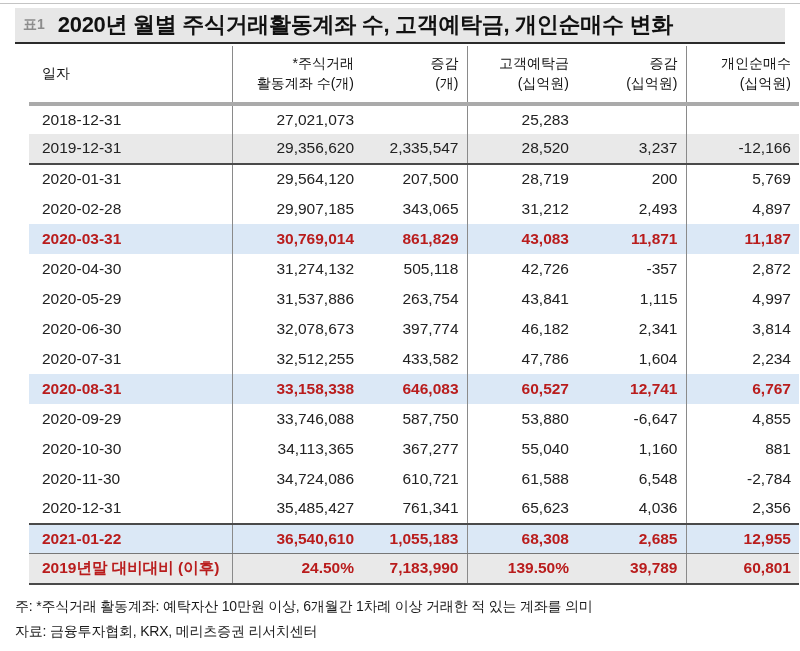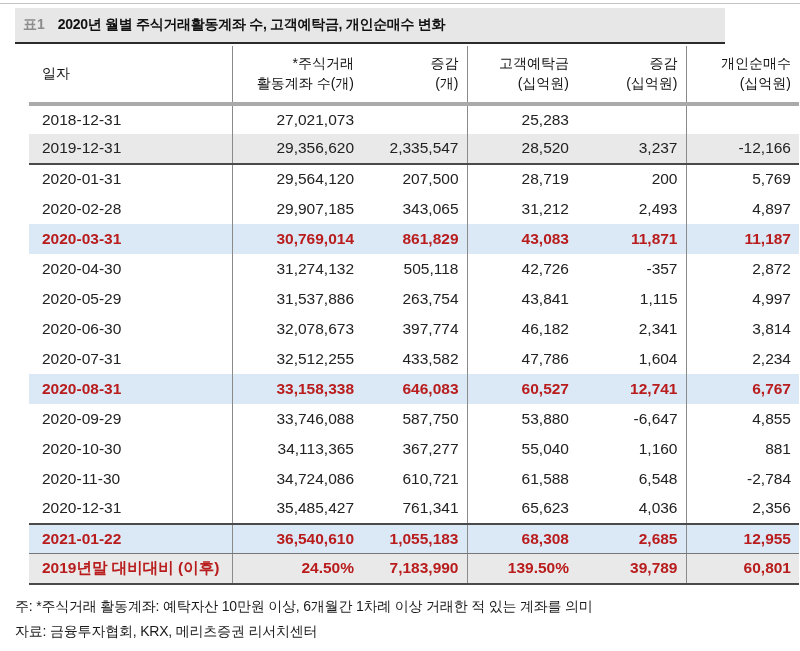--- a/index.html
+++ b/index.html
@@ -11,7 +11,7 @@
   .top-rule { position:absolute; top:3px; left:0; width:800px; height:1px; background:#c4c4c4; }
 
   .titlebar {
-    position:absolute; top:8px; left:15px; width:710px; height:36px;
+    position:absolute; top:8px; left:15px; width:770px; height:36px;
     background:#e7e7e7; border-bottom:2px solid #2b2b2b;
     display:flex; align-items:center;
   }

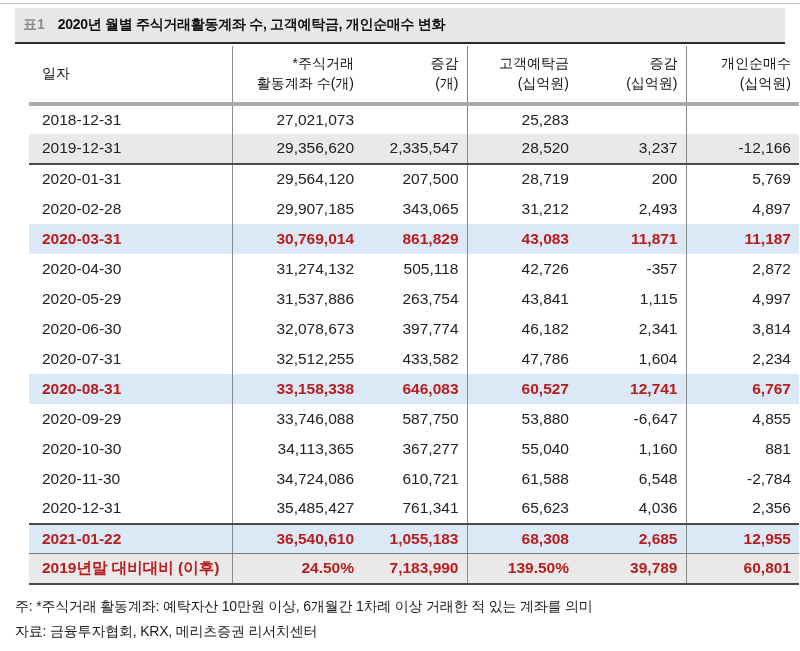--- a/index.html
+++ b/index.html
@@ -16,7 +16,7 @@
     display:flex; align-items:center;
   }
   .badge { color:#8c8c8c; font-weight:700; font-size:14px; margin:0 13px 0 8px; }
-  .title-text { color:#111111; font-weight:700; font-size:14px; letter-spacing:-0.3px; }
+  .title-text { color:#111111; font-weight:700; font-size:22px; letter-spacing:-0.3px; }
 
   table.tbl {
     position:absolute; top:46px; left:29px; width:770px;

